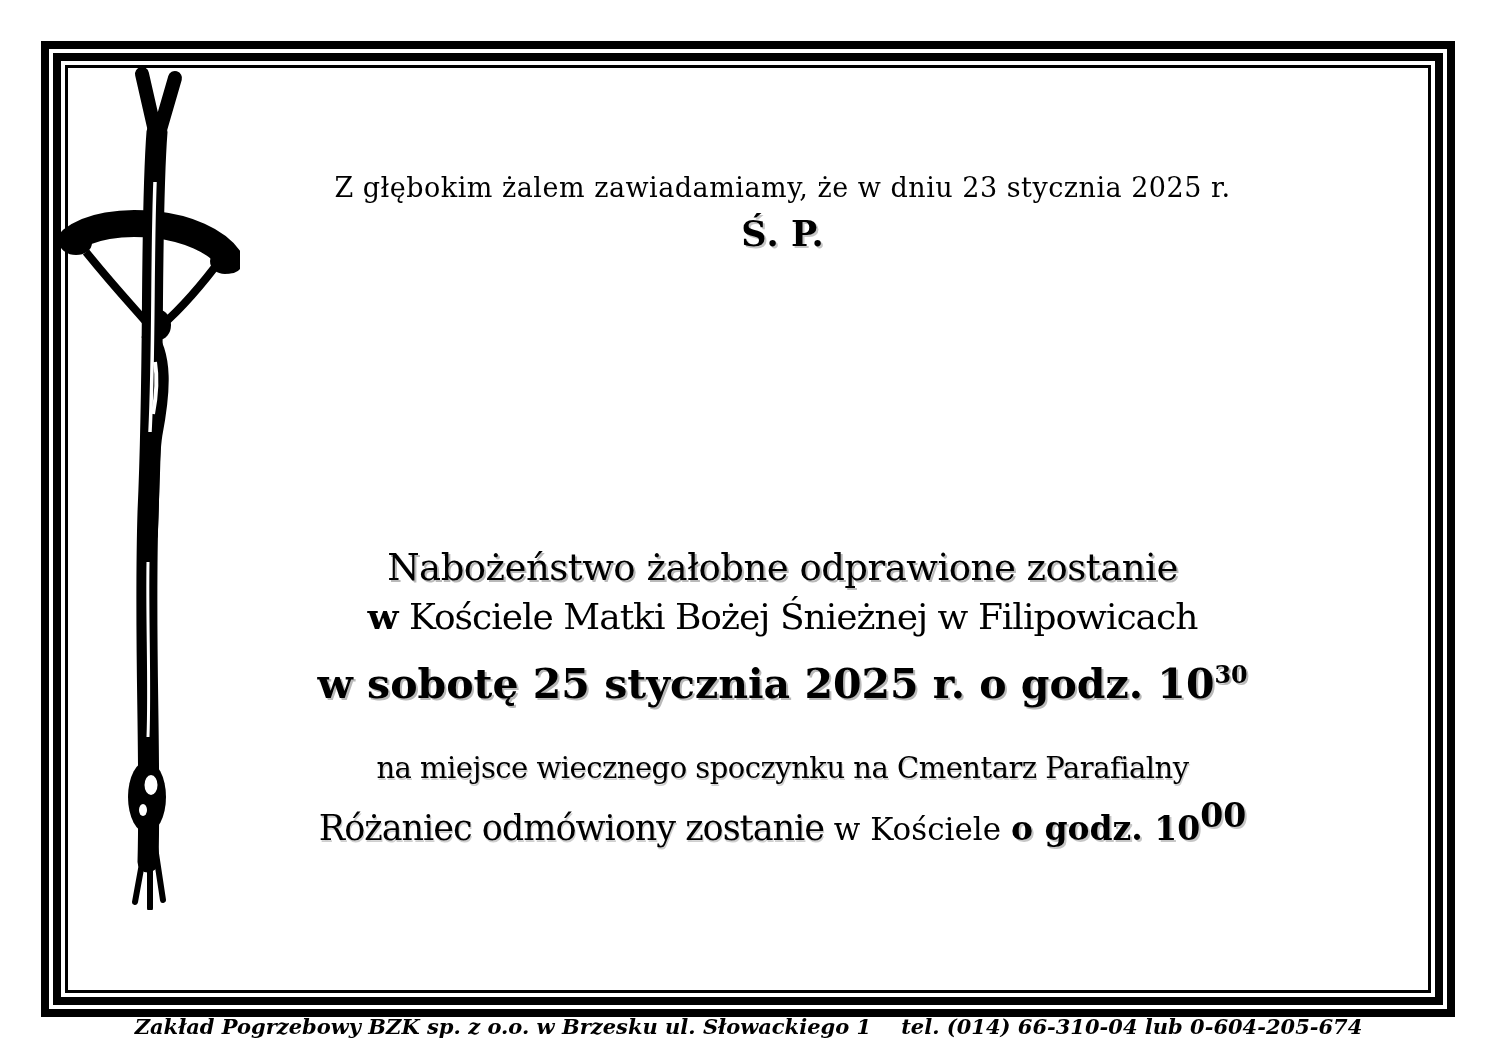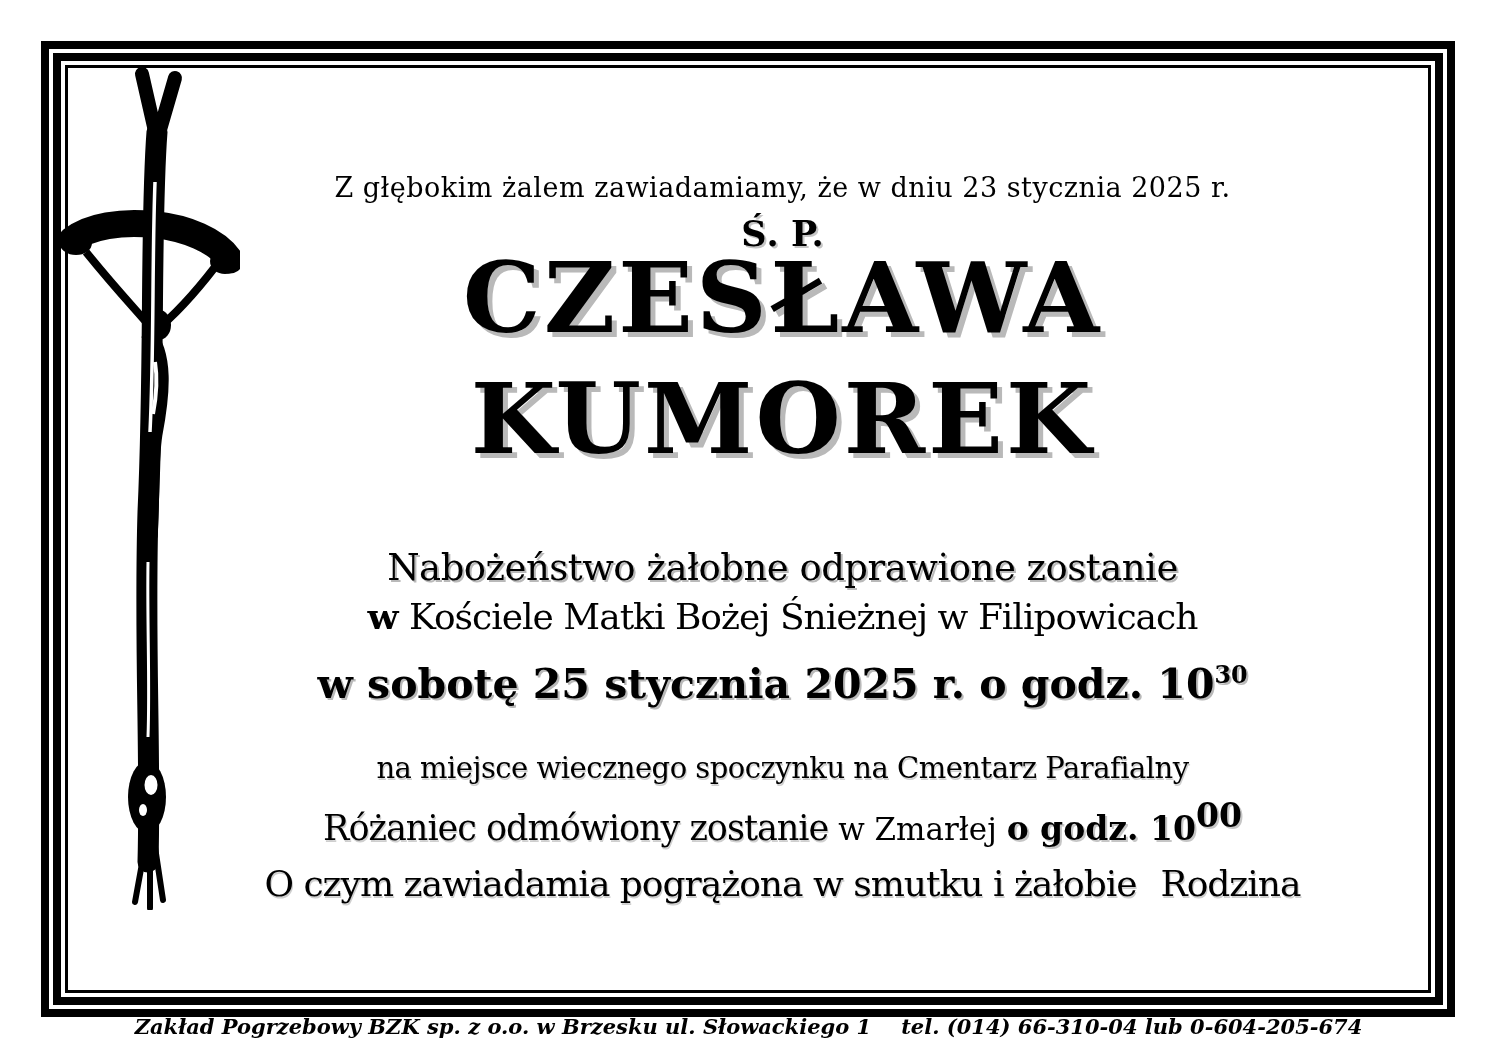--- a/index.html
+++ b/index.html
@@ -107,7 +107,6 @@
 
     <div class="line sp">Ś. P.</div>
 
-    <div class="line name1">CZESŁAWA</div>
 
     <div class="line name2">KUMOREK</div>
 

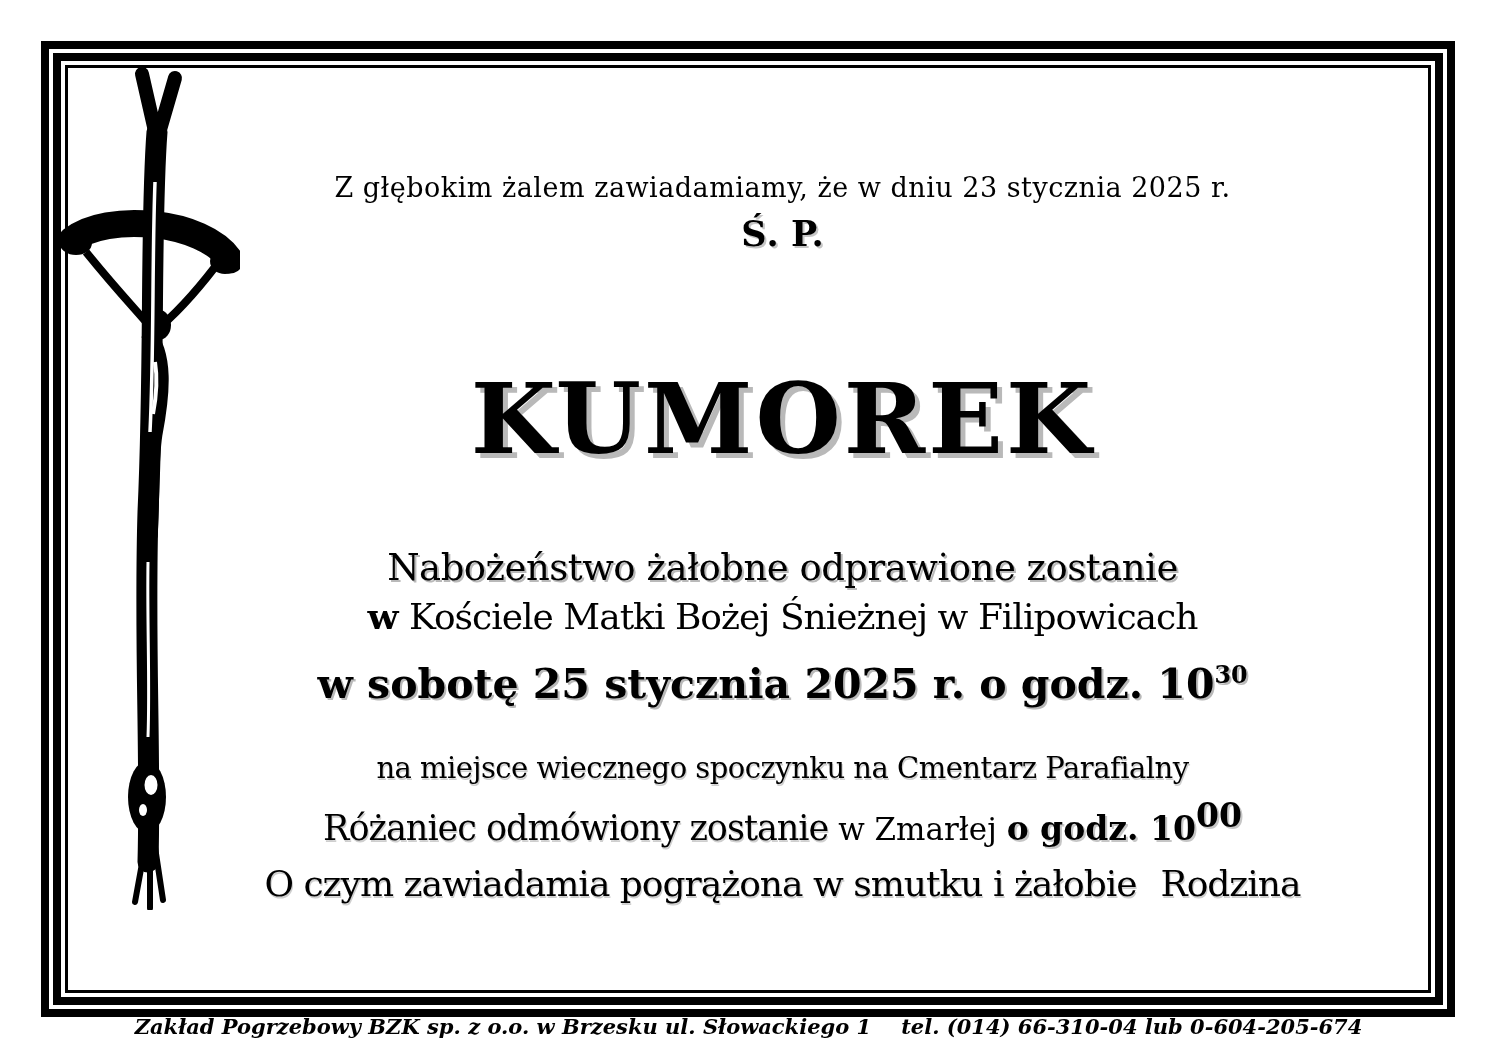--- a/index.html
+++ b/index.html
@@ -108,7 +108,6 @@
     <div class="line sp">Ś. P.</div>
 
 
-    <div class="line name2">KUMOREK</div>
 
     <div class="line svc2">
       <span class="bold-w">w</span><span> Kościele Matki Bożej Śnieżnej w Filipowicach</span>

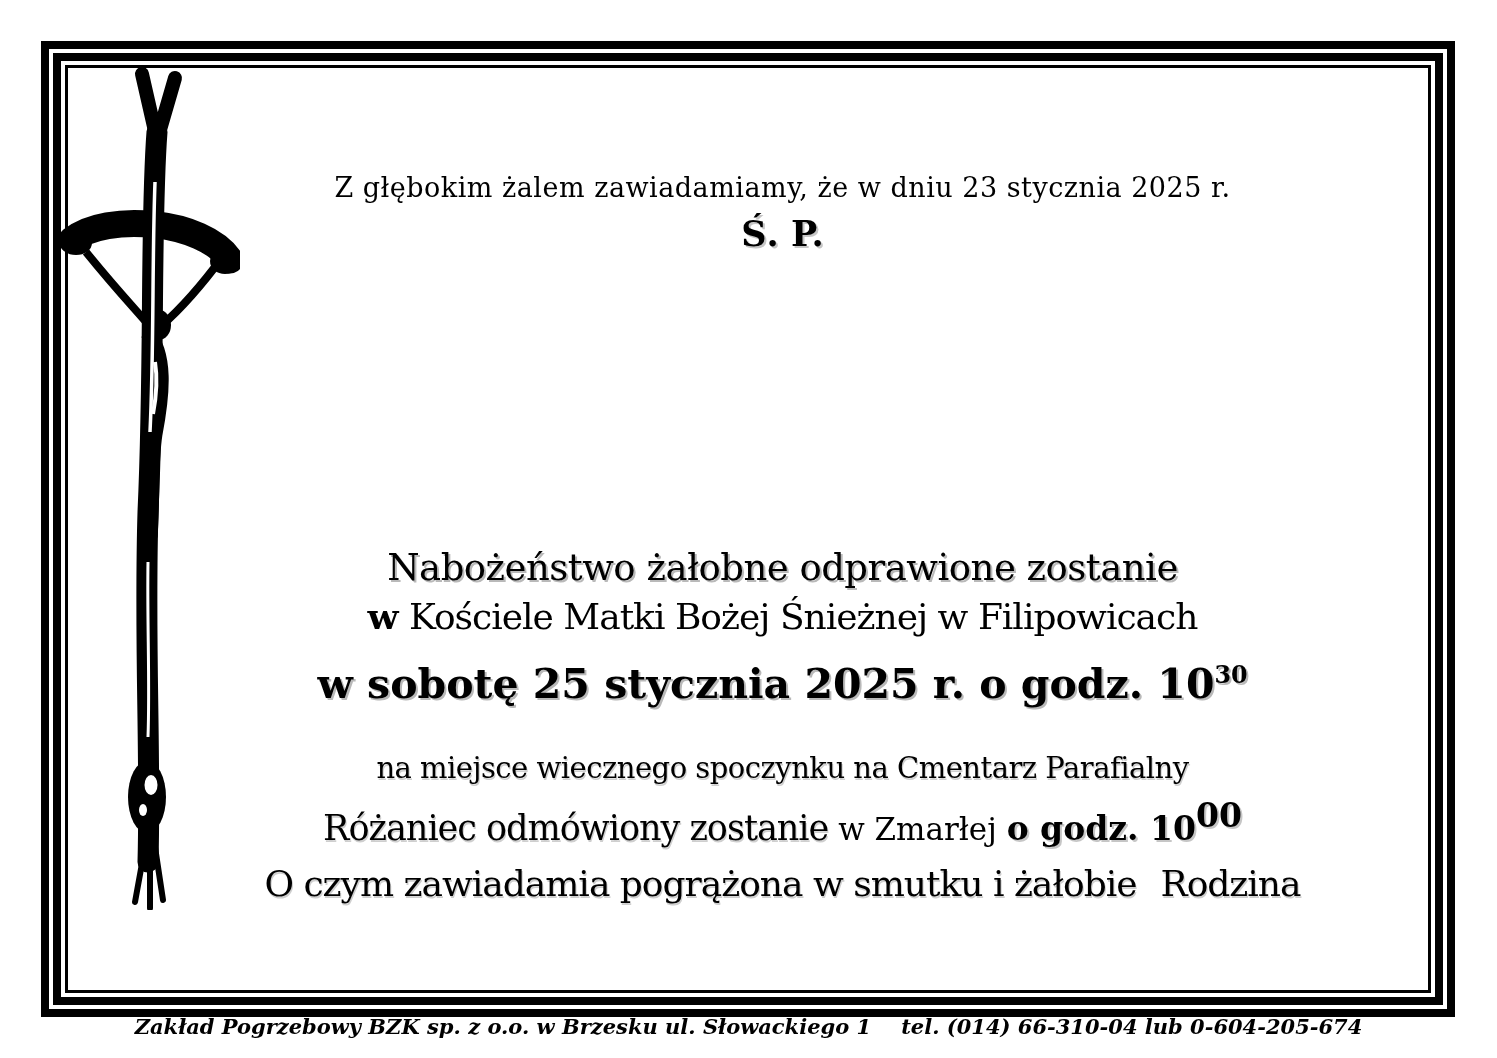--- a/index.html
+++ b/index.html
@@ -123,7 +123,7 @@
     <div class="line proc2">na miejsce wiecznego spoczynku na Cmentarz Parafialny</div>
 
     <div class="line rosary">
-      <span>Różaniec odmówiony zostanie</span><span class="loc"> w Zmarłej </span><span class="time">o godz. 10</span><sup class="time">00</sup>
+      <span>Różaniec odmówiony zostanie</span><span class="loc"> w Kościele </span><span class="time">o godz. 10</span><sup class="time">00</sup>
     </div>
 
     <div class="line closing">

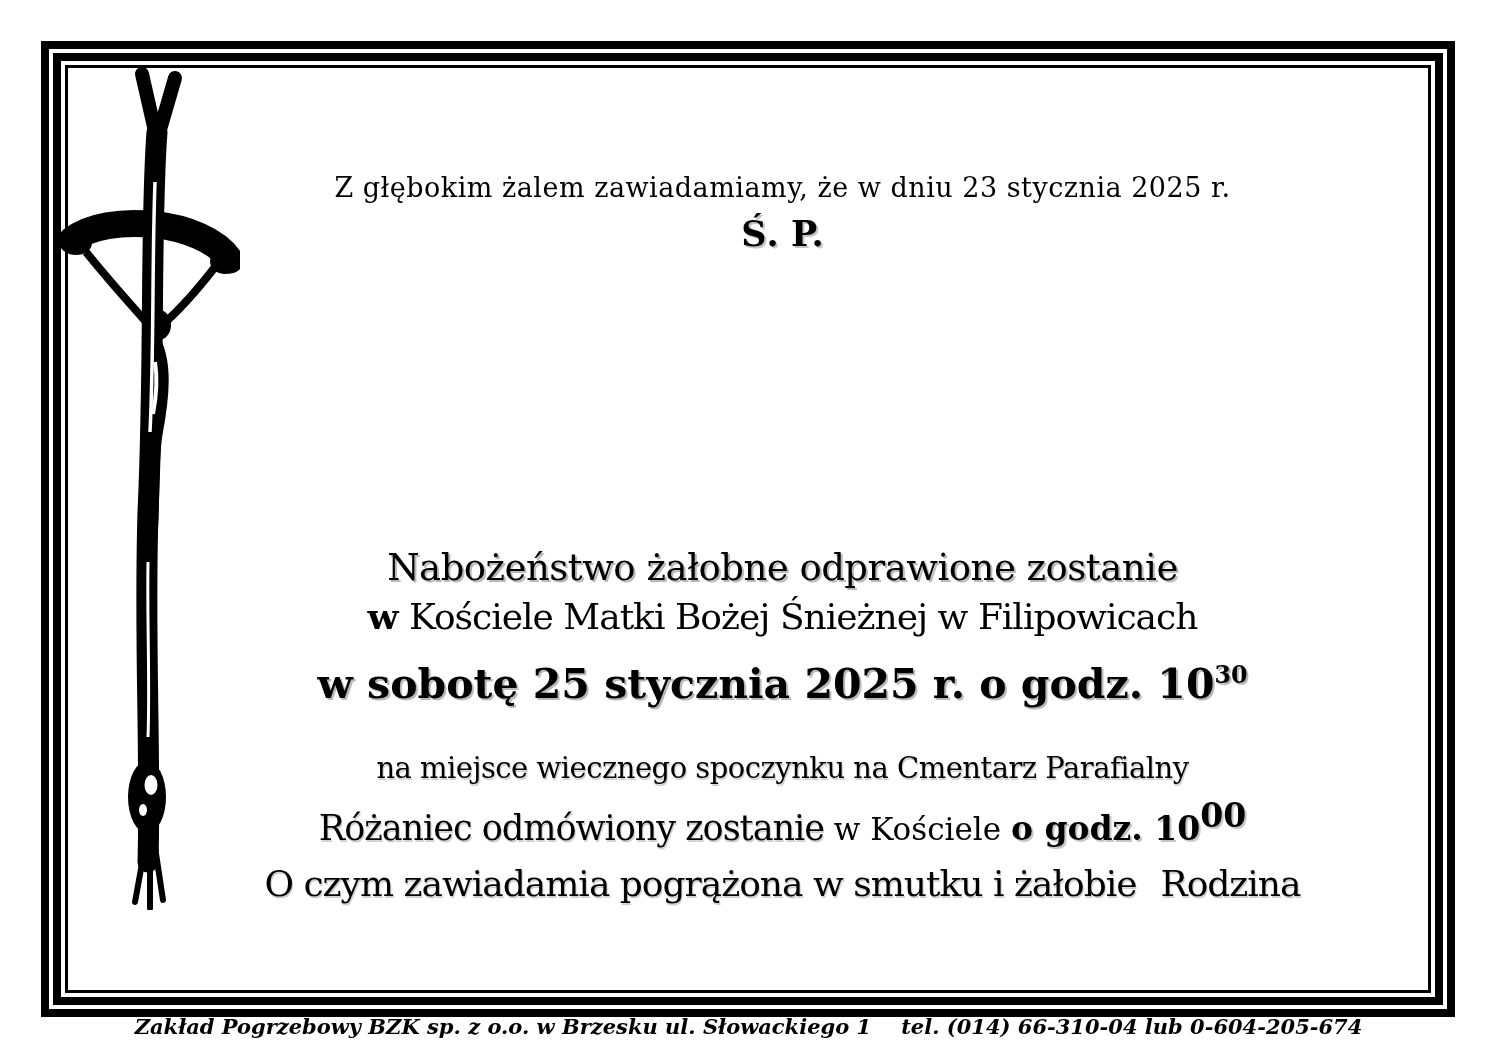--- a/index.html
+++ b/index.html
@@ -126,9 +126,6 @@
       <span>Różaniec odmówiony zostanie</span><span class="loc"> w Kościele </span><span class="time">o godz. 10</span><sup class="time">00</sup>
     </div>
 
-    <div class="line closing">
-      <span>O czym zawiadamia pogrążona w smutku i żałobie</span><span class="signature">Rodzina</span>
-    </div>
 
   </div>
 

